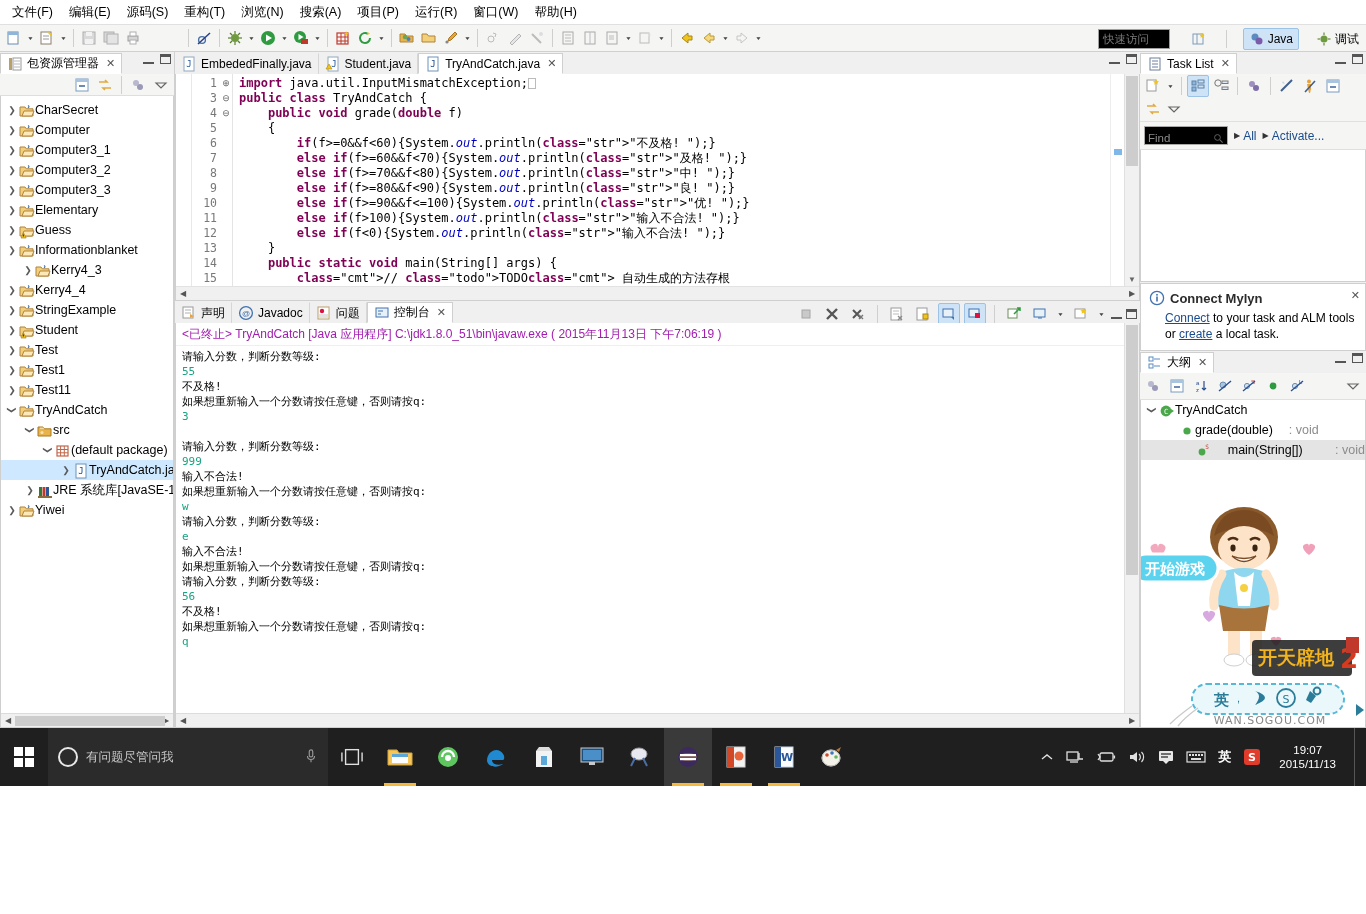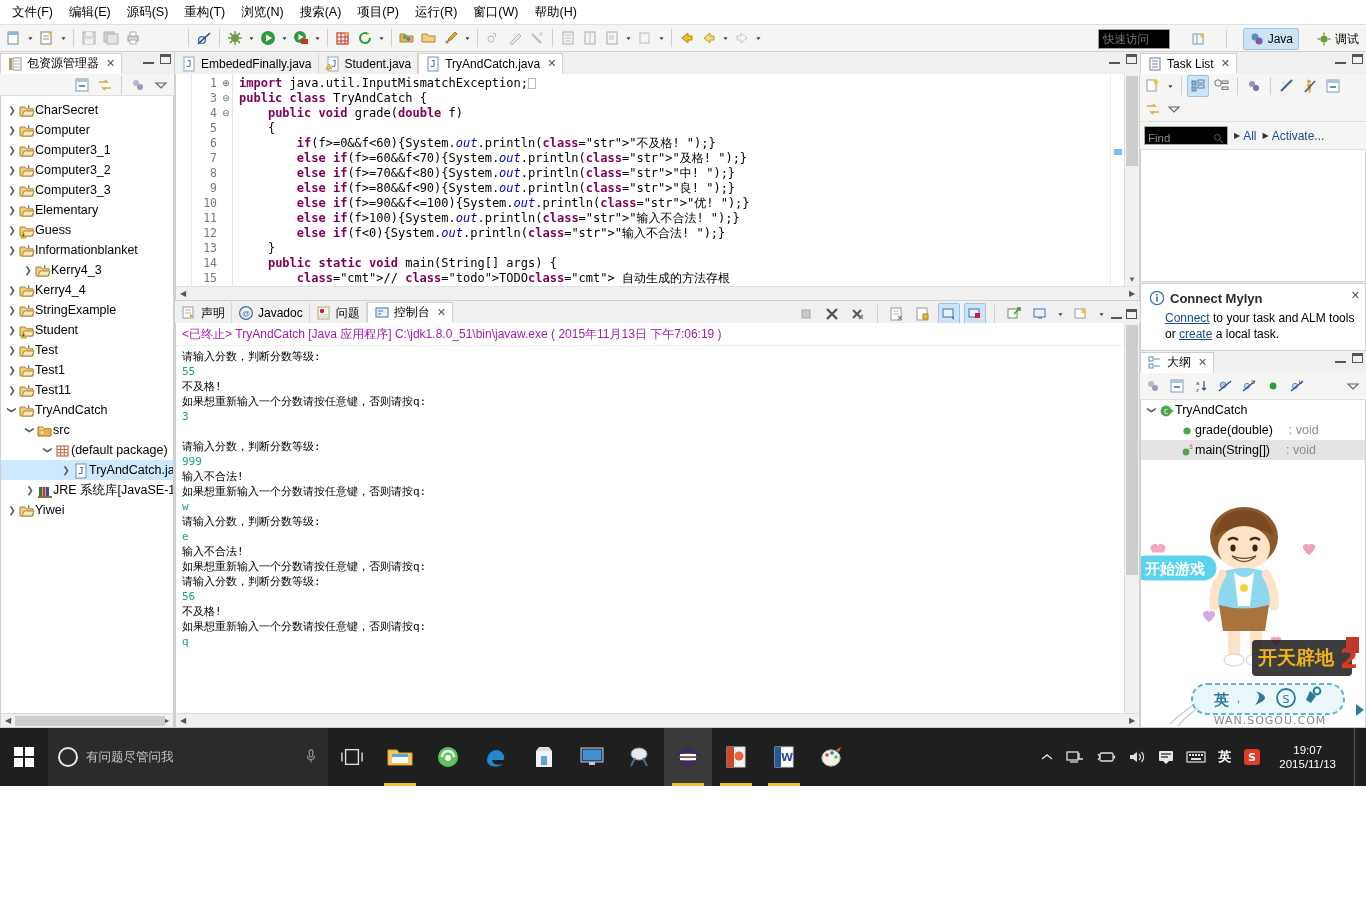--- a/index.html
+++ b/index.html
@@ -1235,7 +1235,7 @@
                 <span class="tlabel">grade(double)</span>
                 <span class="ret"> : void</span>
               </div>
-              <div class="ol-row sel" style="padding-left: 24px;">
+              <div class="ol-row sel" style="padding-left: 24px; justify-content: space-between;">
                 <span class="arrow none"></span>
                 <span class="ficon">
                   <svg class="icn" viewBox="0 0 16 16">

